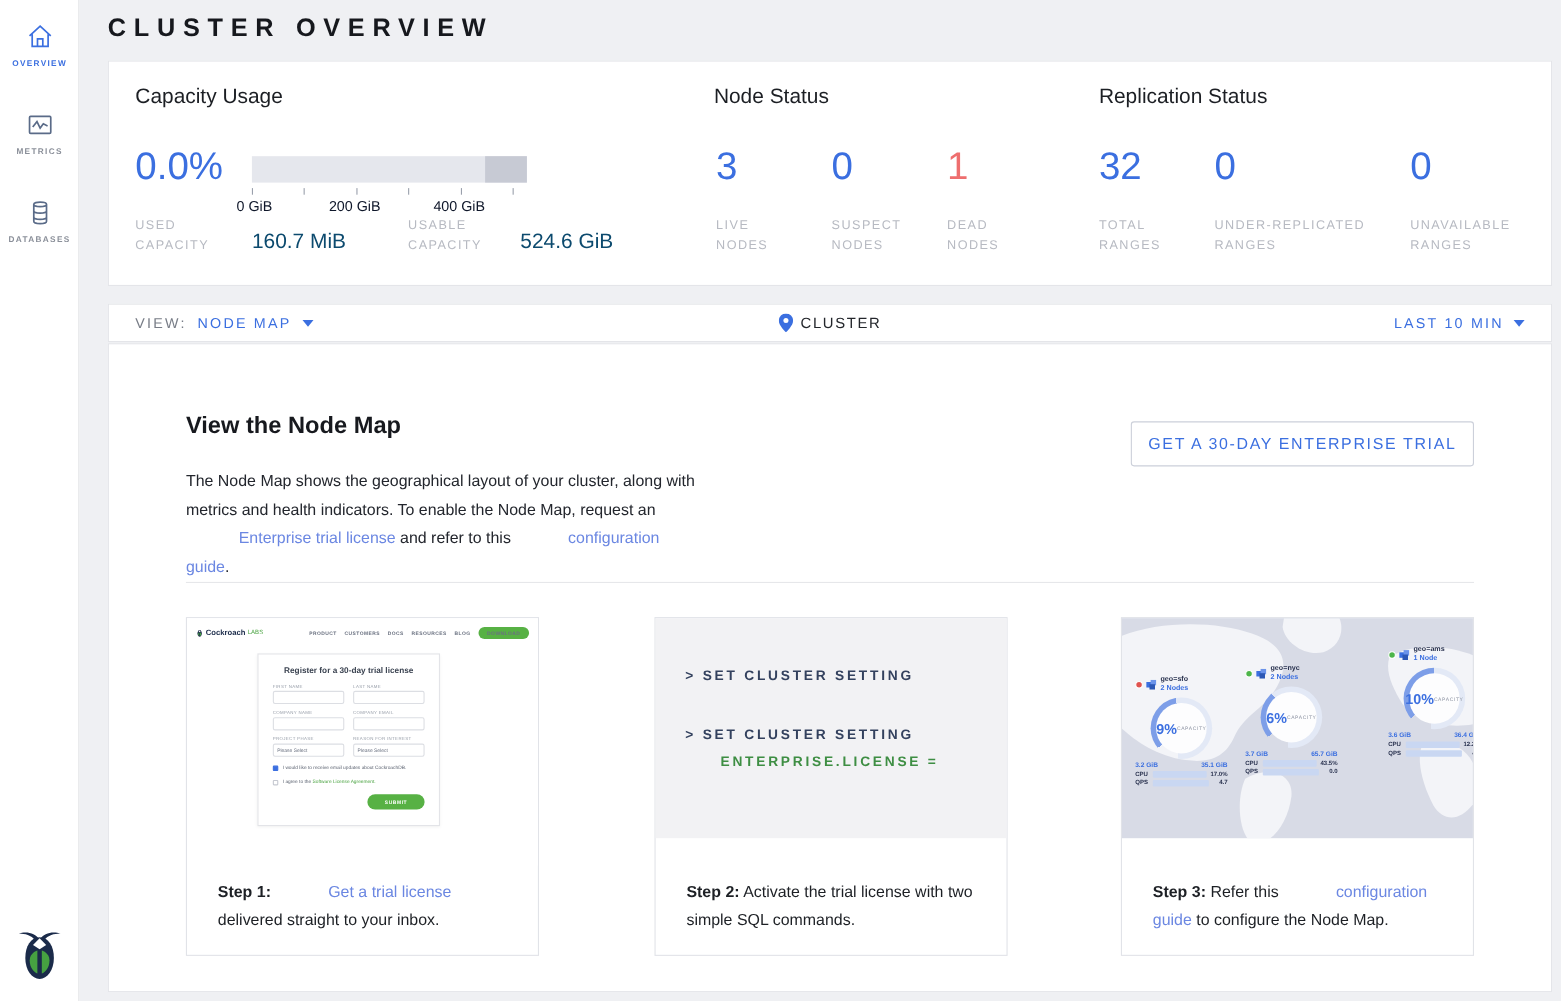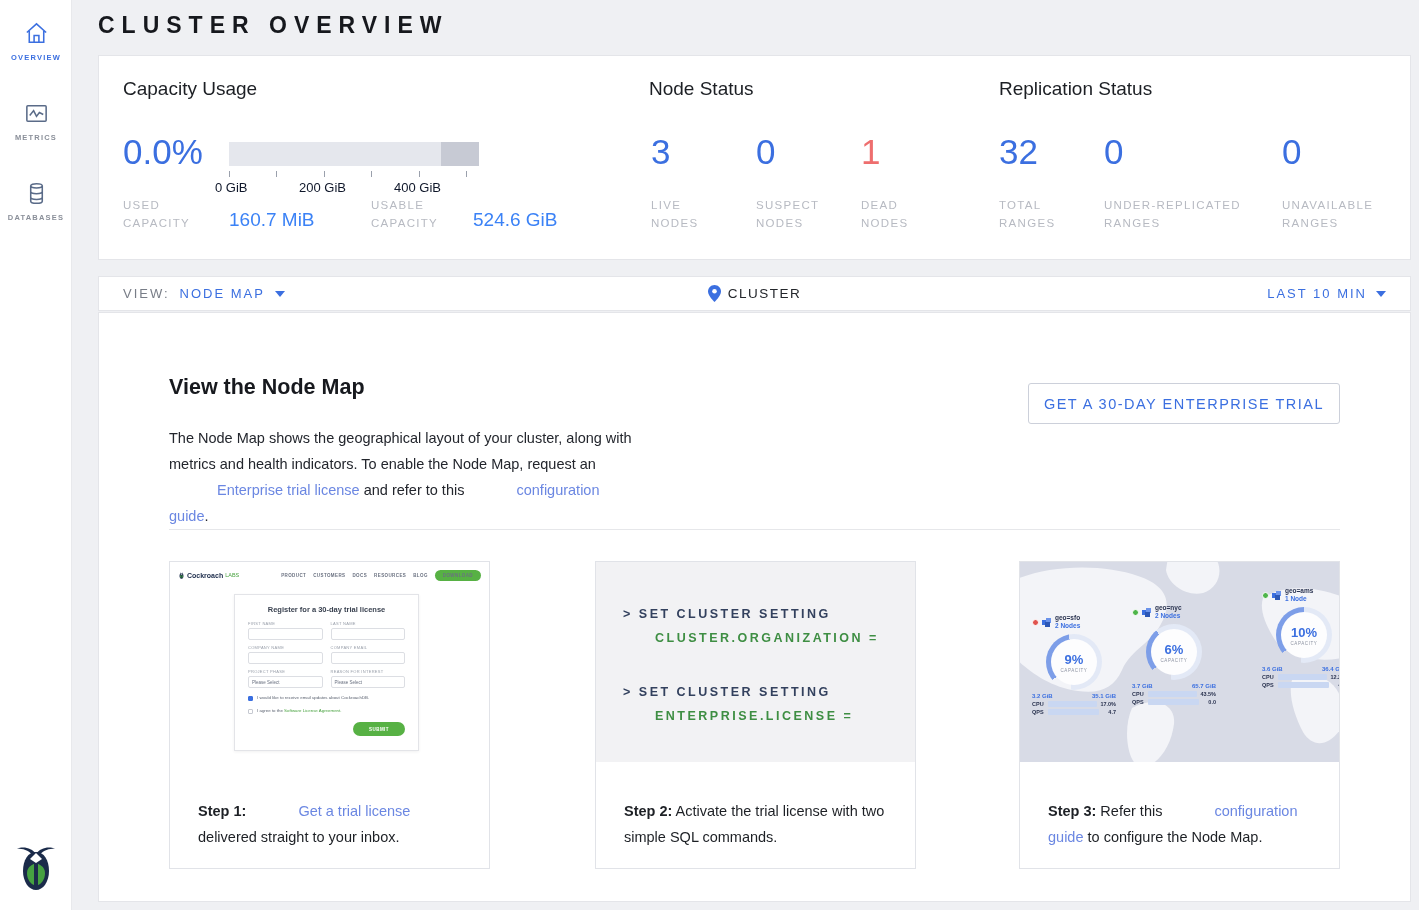--- a/index.html
+++ b/index.html
@@ -25,7 +25,7 @@
   .bignum { position:absolute; font-size:35px; color:#3b6fe0; }
   .bignum.red { color:#ee6e6e; }
   .caps { position:absolute; font-size:11.5px; letter-spacing:1.3px; color:#b7bac2; line-height:18px; }
-  .bluval { position:absolute; font-size:19px; color:#3b82f6; }
+  .bluval { position:absolute; font-size:19px; color:#0c4a6e; }
 
   .capbar { position:absolute; left:130px; top:86px; width:250px; height:24px; background:#e5e7ed; }
   .capbar .nonusable { position:absolute; right:0; top:0; width:38px; height:24px; background:#c7cad4; }

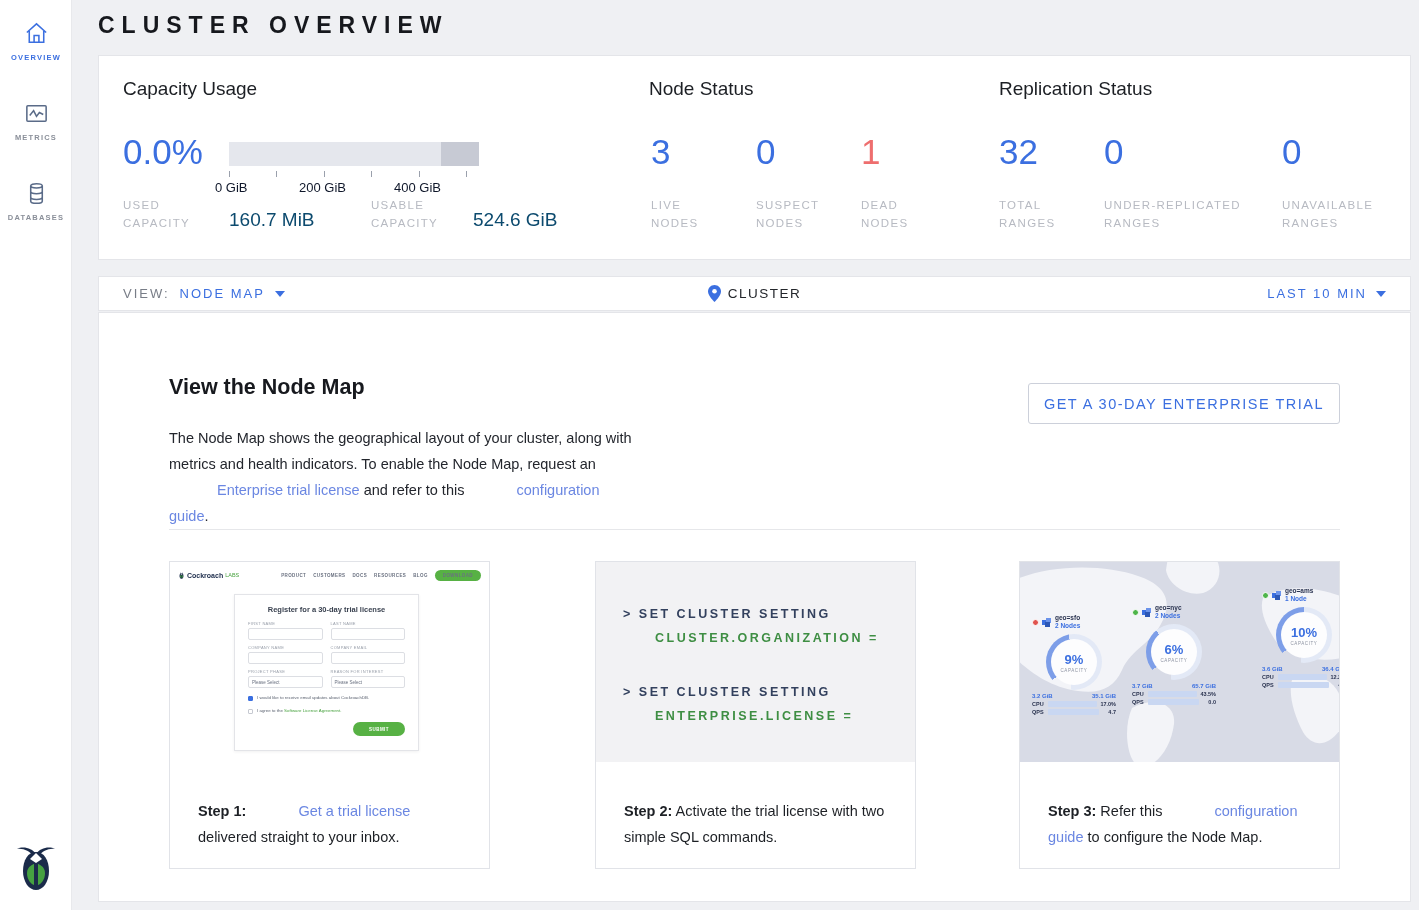--- a/index.html
+++ b/index.html
@@ -65,7 +65,7 @@
   .site-nav { margin-left:auto; display:flex; gap:7px; align-items:center; }
   .site-nav span { font-size:4.5px; letter-spacing:.4px; color:#6a7180; font-weight:bold; }
   .dl-btn { background:#57b144; color:#fff; font-size:4.5px; font-weight:bold; letter-spacing:.4px; padding:3px 8px; border-radius:8px; }
-  .formbox { position:absolute; left:64px; top:32px; width:185px; height:157px; background:#fff; border:1px solid #e3e4e8; box-shadow:0 1px 3px rgba(0,0,0,.06); padding:10px 13px; }
+  .formbox { position:absolute; left:64px; top:32px; width:166px; height:157px; background:#fff; border:1px solid #e3e4e8; box-shadow:0 1px 3px rgba(0,0,0,.06); padding:10px 13px; }
   .form-title { text-align:center; font-size:7.5px; font-weight:bold; color:#3a4250; margin-bottom:7px; }
   .fgrid { display:grid; grid-template-columns:1fr 1fr; column-gap:8px; row-gap:5px; }
   .ffield .flab { font-size:4px; letter-spacing:.3px; color:#9aa0ab; margin-bottom:2px; }

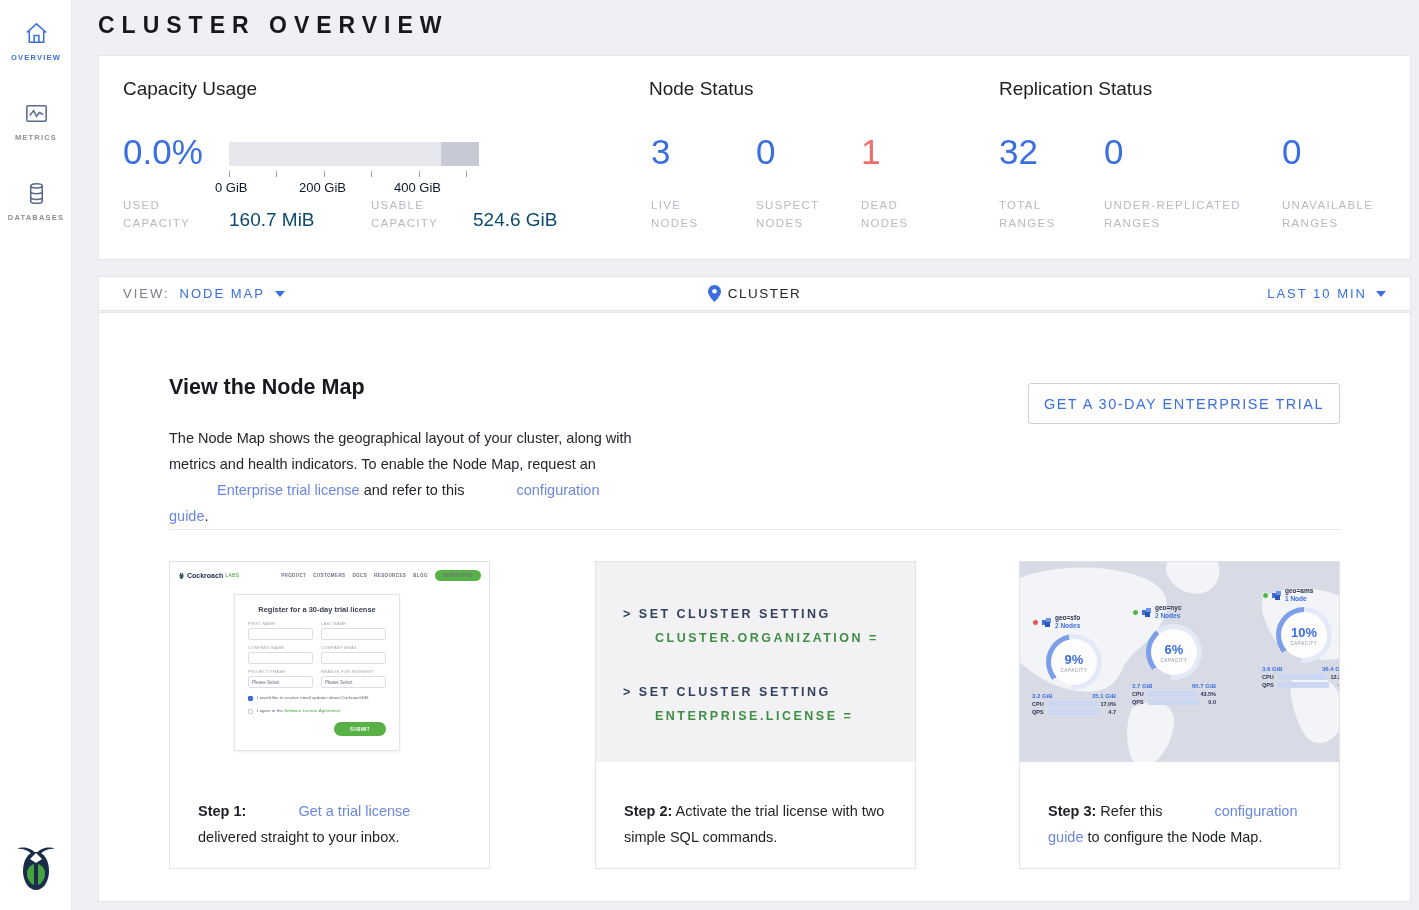--- a/index.html
+++ b/index.html
@@ -299,7 +299,6 @@
   <div class="card" style="left:496px">
     <div class="codeblk">
       <div class="codeline"><span>&gt;</span>&nbsp;<span>SET CLUSTER SETTING</span></div>
-      <div class="codeline ind grn"><span class="grn">CLUSTER.ORGANIZATION =</span></div>
       <div class="codegap"></div>
       <div class="codeline"><span>&gt;</span>&nbsp;<span>SET CLUSTER SETTING</span></div>
       <div class="codeline ind"><span class="grn">ENTERPRISE.LICENSE =</span></div>

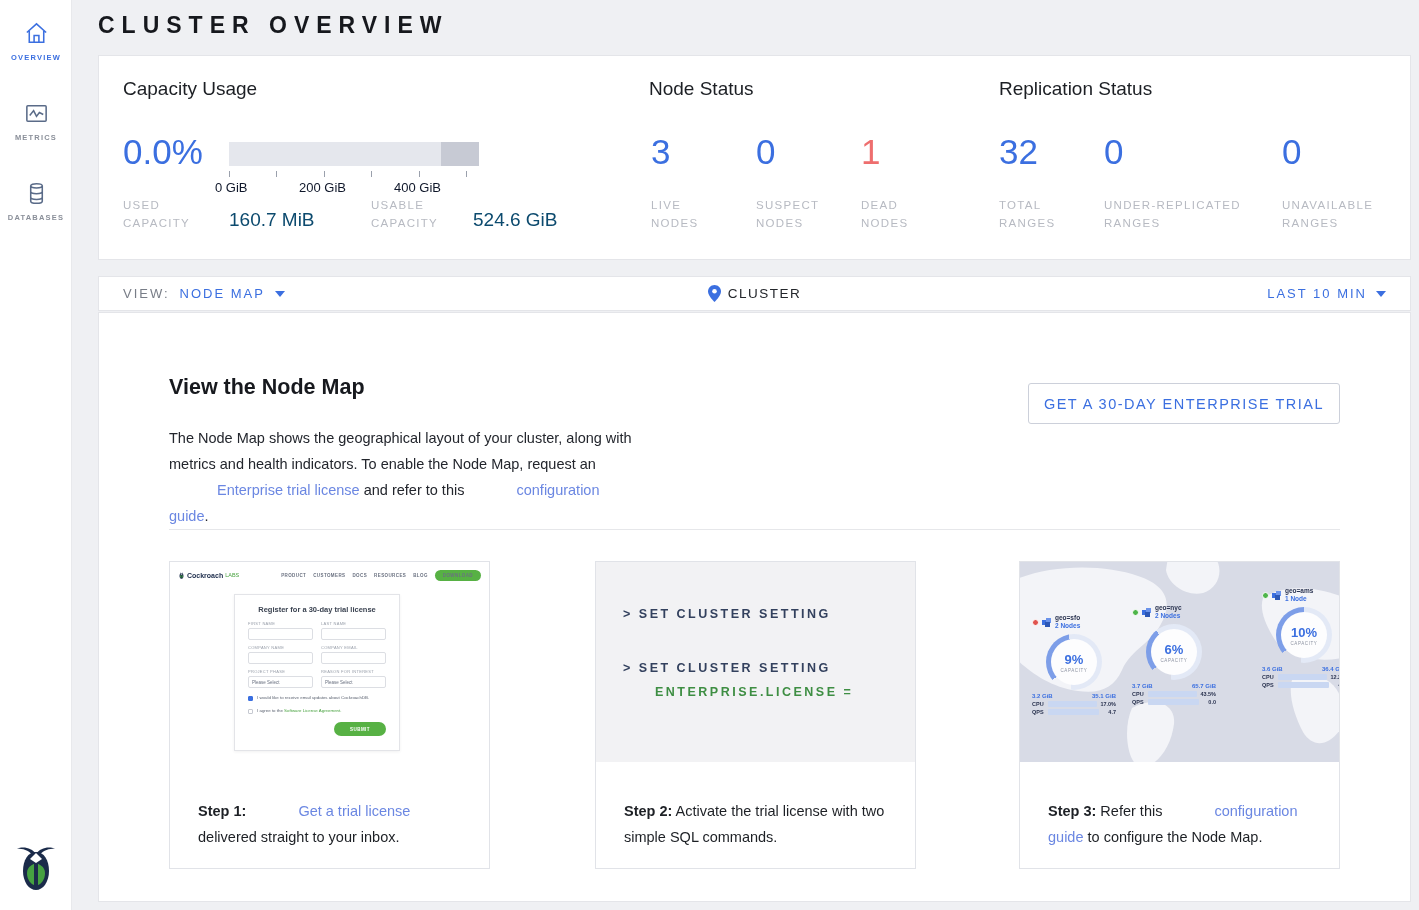--- a/index.html
+++ b/index.html
@@ -95,7 +95,7 @@
   .loc-name { font-size:6.5px; font-weight:bold; color:#2a3350; }
   .loc-nodes { font-size:6.5px; font-weight:bold; color:#3b6fe0; }
   .donut { position:relative; width:56px; height:56px; border-radius:50%; margin:4px auto 0 auto; }
-  .donut .hole { position:absolute; left:5px; top:5px; width:46px; height:46px; border-radius:50%; background:#fdfdfe; display:flex; flex-direction:column; align-items:center; justify-content:center; }
+  .donut .hole { position:absolute; left:5px; top:5px; width:46px; height:46px; border-radius:50%; background:#fdfdfe; display:flex; flex-direction:row; align-items:center; justify-content:center; }
   .donut .pct { font-size:13px; font-weight:bold; color:#3b6fe0; }
   .donut .caplab { font-size:4.5px; letter-spacing:.6px; color:#8d93a2; margin-top:1px; }
   .usedrow { display:flex; justify-content:space-between; margin-top:3px; font-size:6px; color:#3b6fe0; font-weight:bold; }

